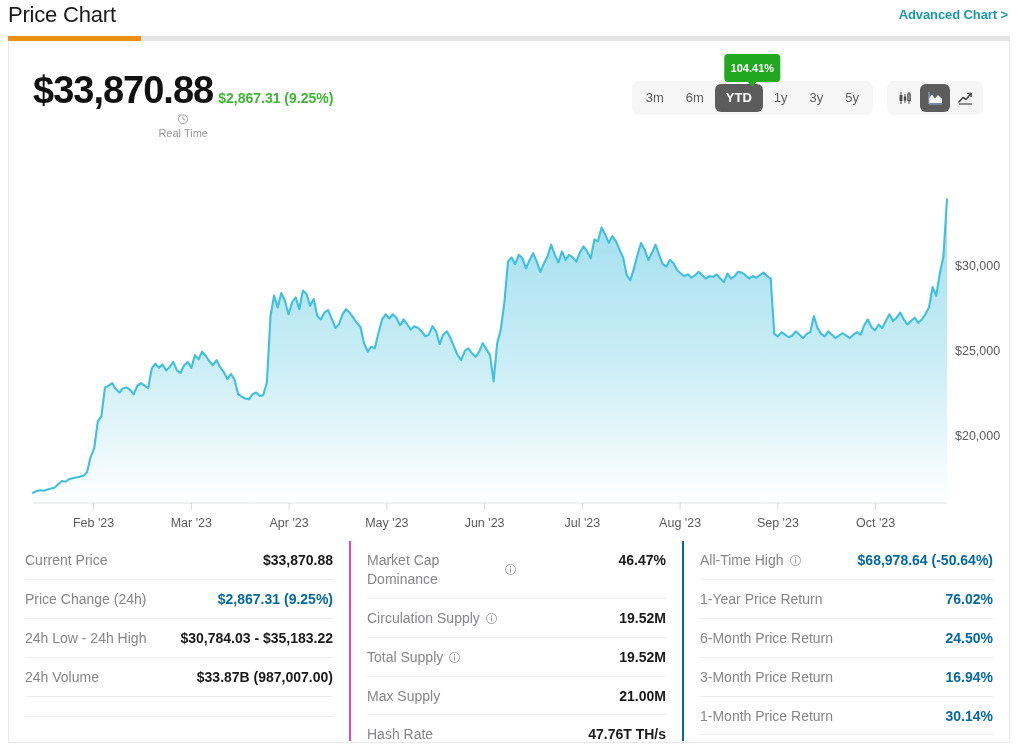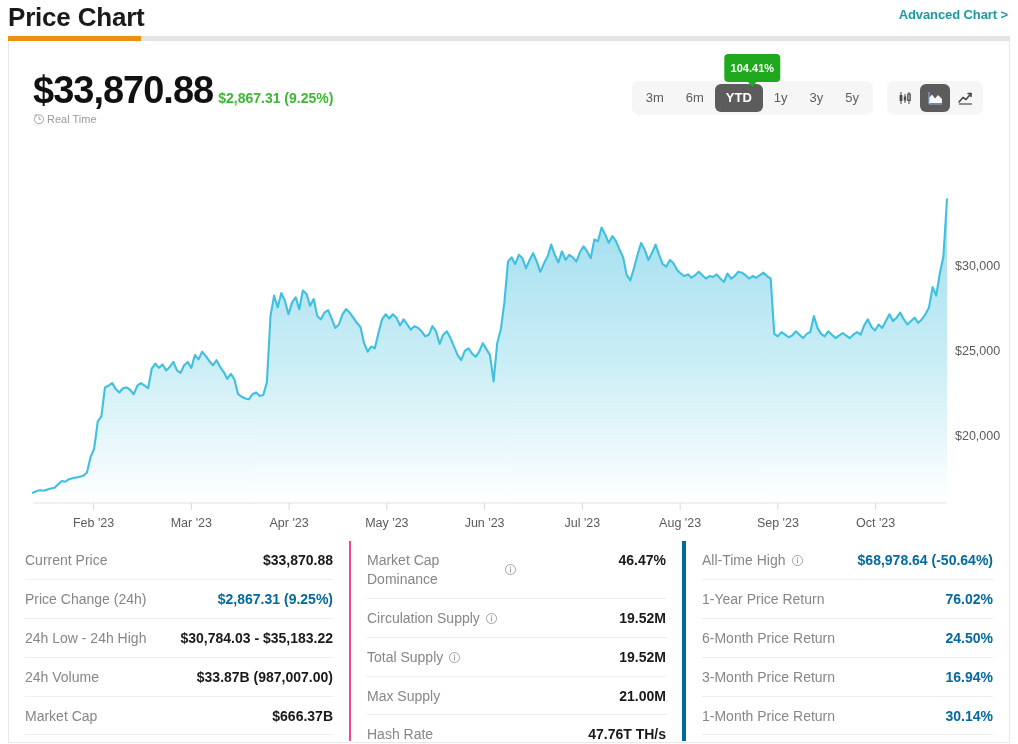--- a/index.html
+++ b/index.html
@@ -16,7 +16,7 @@
   .page-head{position:absolute;left:0;top:0;width:1018px;height:38px;}
   .page-title{
     position:absolute;left:8px;top:2px;
-    font-size:26px;font-weight:bold;color:#1a1a1a;letter-spacing:-.2px;
+    font-size:22px;font-weight:normal;color:#1a1a1a;letter-spacing:-.2px;
   }
   .adv-link{
     position:absolute;right:10px;top:7px;

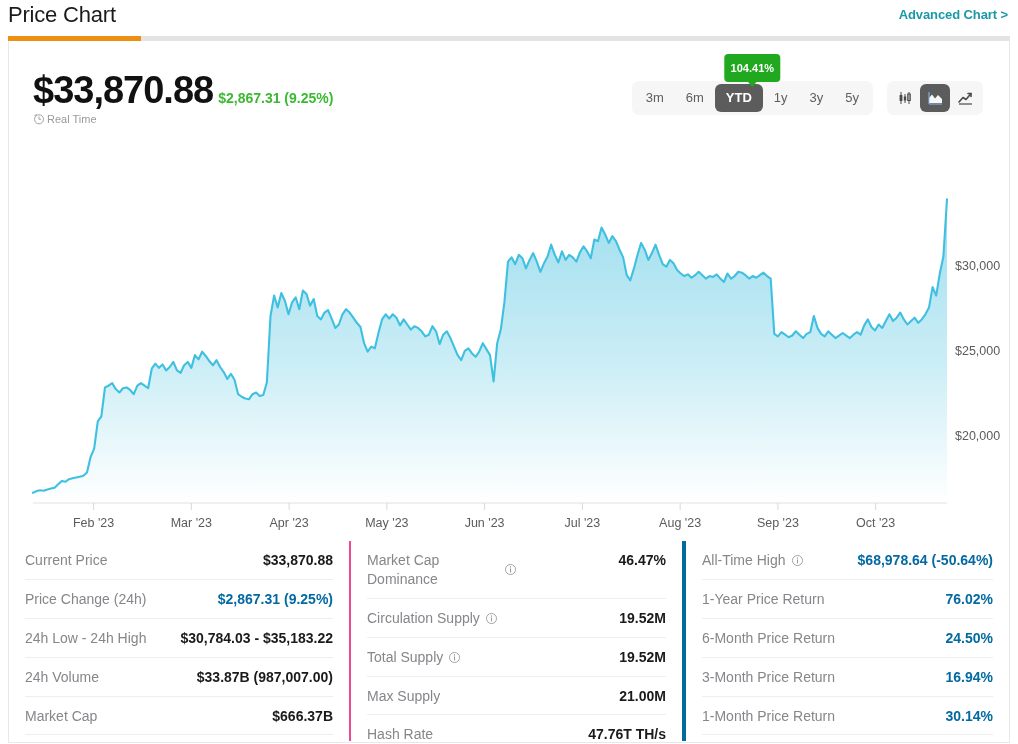--- a/index.html
+++ b/index.html
@@ -45,7 +45,7 @@
   }
   .realtime{
     margin-top:1px;font-size:11px;color:#9a9a9a;
-    display:flex;align-items:center;gap:2px;
+    display:flex;align-items:center;gap:2px;flex-direction:column;
   }
   .realtime svg{display:block;}
 

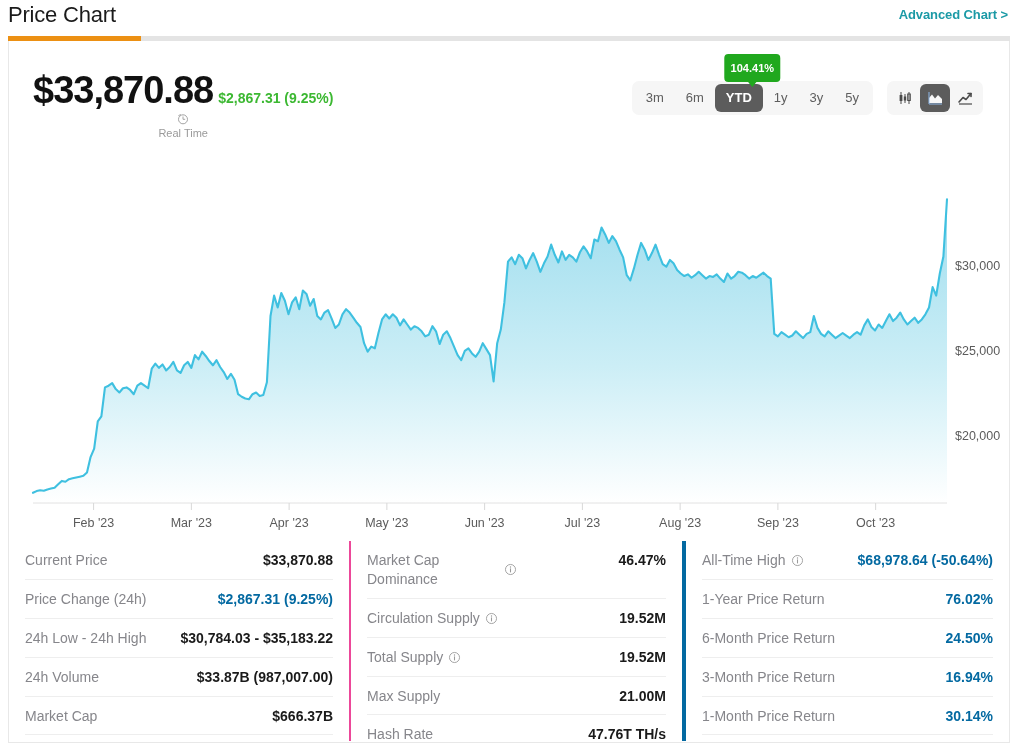--- a/index.html
+++ b/index.html
@@ -92,7 +92,7 @@
   .stat-col{padding:0 16px;box-sizing:border-box;}
   .col-1{width:340px;}
   .col-2{width:333px;border-left:2px solid #ec4899;}
-  .col-3{width:327px;border-left:4px solid #0369a1;}
+  .col-3{width:327px;border-left:2px solid #0369a1;}
   .stat-row{
     display:flex;align-items:flex-start;justify-content:space-between;
     border-bottom:1px solid #eeeeee;padding:10px 0 9px 0;gap:8px;

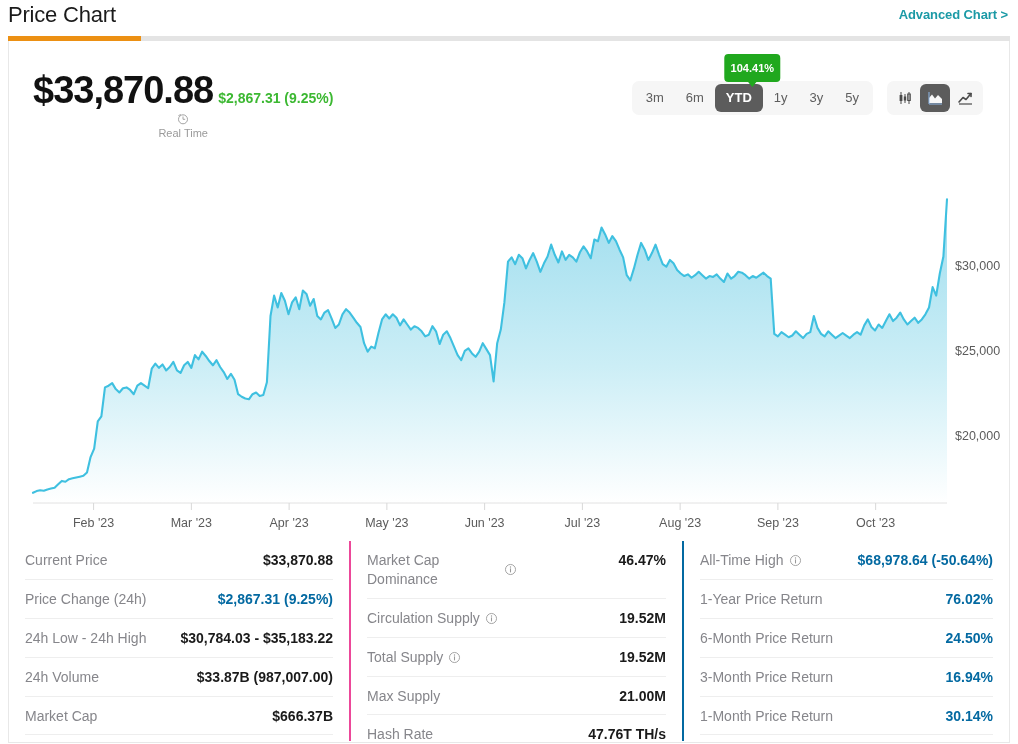--- a/index.html
+++ b/index.html
@@ -238,12 +238,6 @@
             </div>
             <div class="stat-value">$33.87B (987,007.00)</div>
           </div>
-          <div class="stat-row">
-            <div class="stat-label lbl-wrap">
-              <span>Market Cap</span>
-            </div>
-            <div class="stat-value">$666.37B</div>
-          </div>
           <div class="stat-row"></div>
         </div>
       <div class="stat-col col-2" id="stat-col-2">

